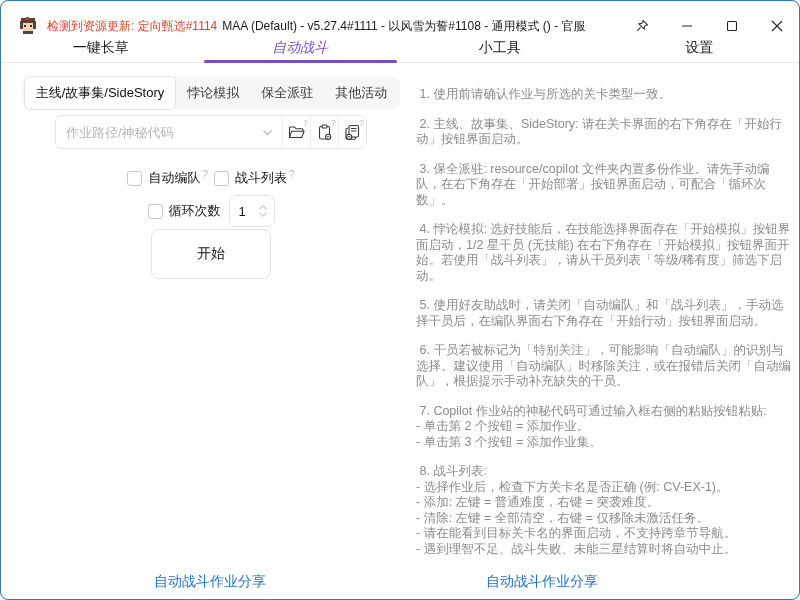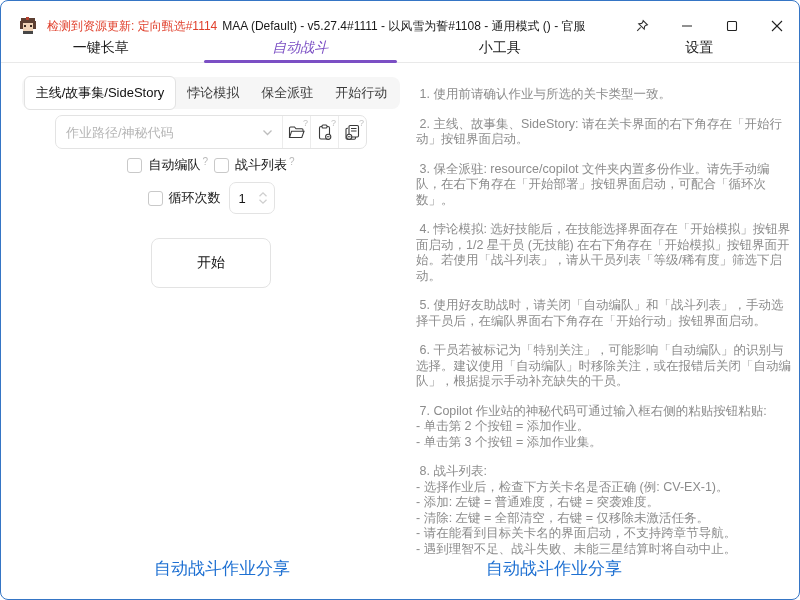--- a/index.html
+++ b/index.html
@@ -134,7 +134,7 @@
           <span>保全派驻</span>
         </div>
       <div class="stage-tab">
-          <span>开始行动</span>
+          <span>其他活动</span>
         </div>
     </div>
 

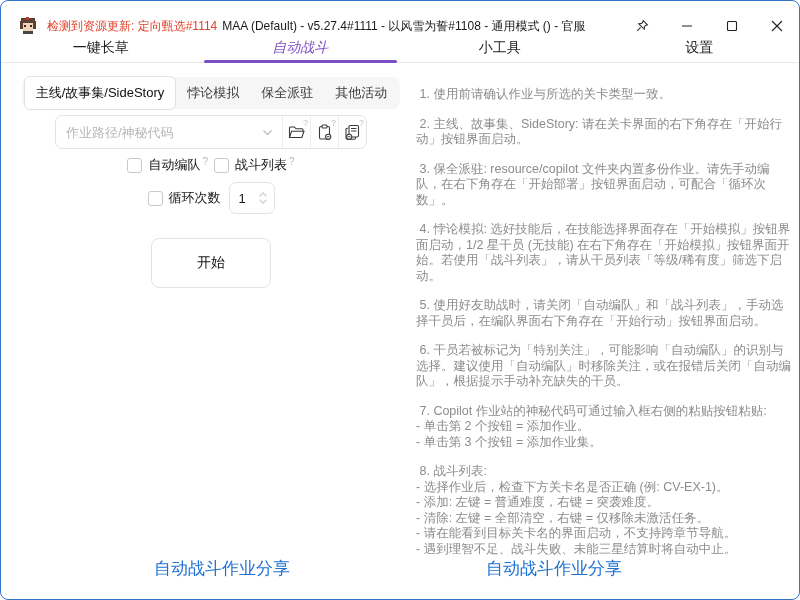--- a/index.html
+++ b/index.html
@@ -42,7 +42,7 @@
   .tool-btn{width:28px;border-left:1px solid #ececec;display:flex;align-items:center;justify-content:center;position:relative;cursor:pointer;}
   .tool-hint{position:absolute;top:2px;right:2px;font-size:9px;color:#c2c2c2;}
 
-  .opt-row{margin-top:7px;display:flex;justify-content:center;align-items:center;gap:6px;}
+  .opt-row{margin-top:20px;display:flex;justify-content:center;align-items:center;gap:6px;}
   .opt-group{display:flex;align-items:center;gap:6px;}
   .cb{width:15px;height:15px;border:1px solid #c9c9c9;border-radius:3px;background:#fff;cursor:pointer;flex:0 0 auto;}
   .opt-label{font-size:13px;color:#161616;white-space:nowrap;}

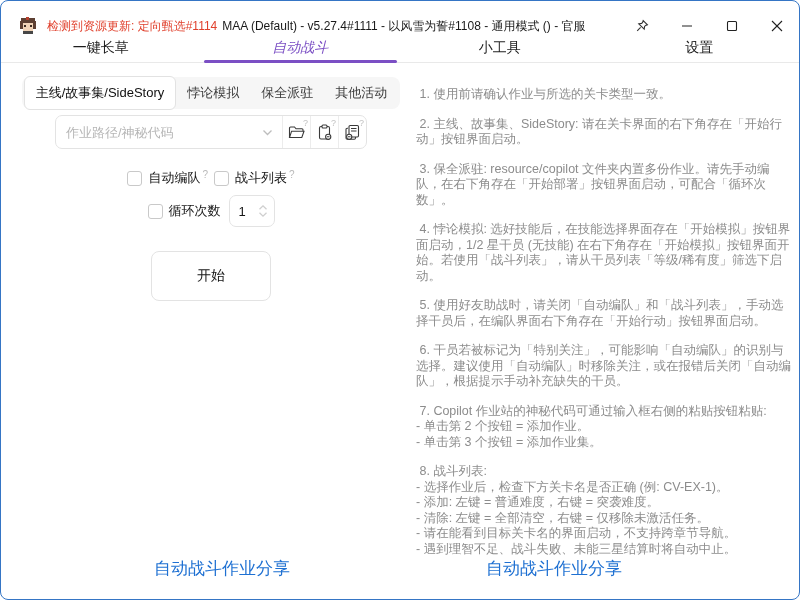--- a/index.html
+++ b/index.html
@@ -51,7 +51,7 @@
   .num-value{flex:1;font-size:13px;color:#161616;}
   .stepper{cursor:pointer;display:flex;}
 
-  .start-btn{display:block;margin:24px auto 0;width:120px;height:50px;background:#fff;border:1px solid #e3e3e3;border-radius:8px;font-size:14px;color:#141414;cursor:pointer;}
+  .start-btn{display:block;margin:2px auto 0;width:120px;height:50px;background:#fff;border:1px solid #e3e3e3;border-radius:8px;font-size:14px;color:#141414;cursor:pointer;}
 
   
   .right-col{position:absolute;left:415px;top:86px;width:377px;}

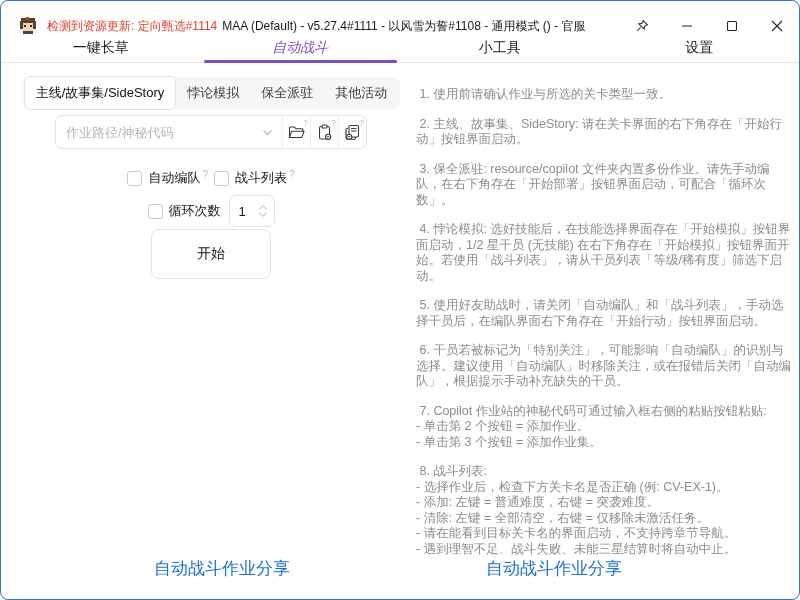--- a/index.html
+++ b/index.html
@@ -58,7 +58,7 @@
   .instr{font-size:12.5px;line-height:15.5px;color:var(--body-gray);white-space:pre-wrap;margin-bottom:14px;}
 
   
-  .footer-link{position:absolute;top:556px;font-size:17px;color:var(--link-blue);cursor:pointer;white-space:nowrap;}
+  .footer-link{position:absolute;top:572px;font-size:14px;color:var(--link-blue);cursor:pointer;white-space:nowrap;}
   .footer-link.share{left:153px;}
   .footer-link.map{left:485px;}
 </style>

